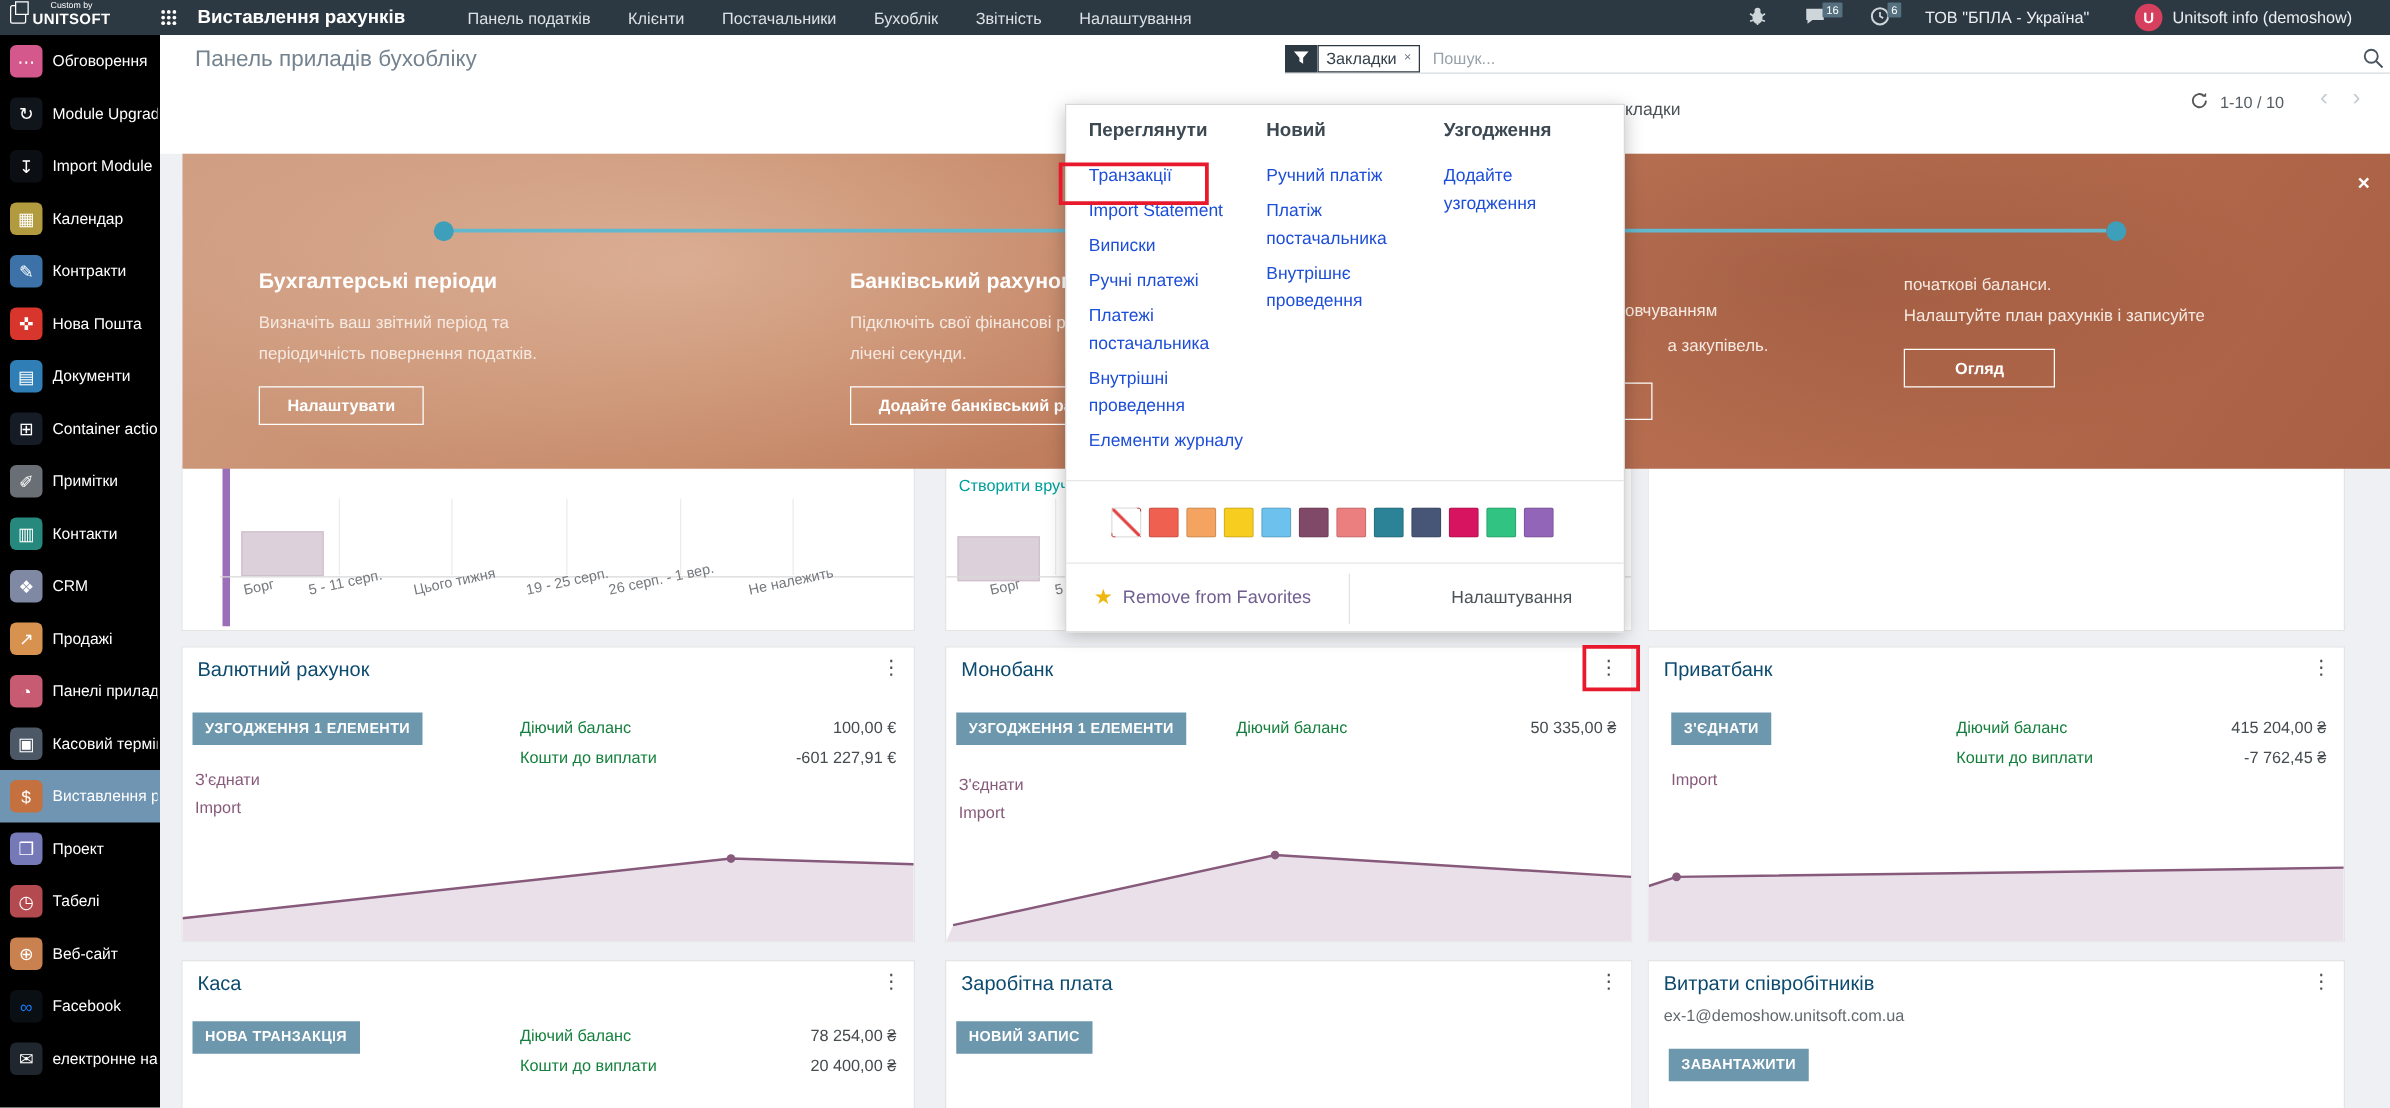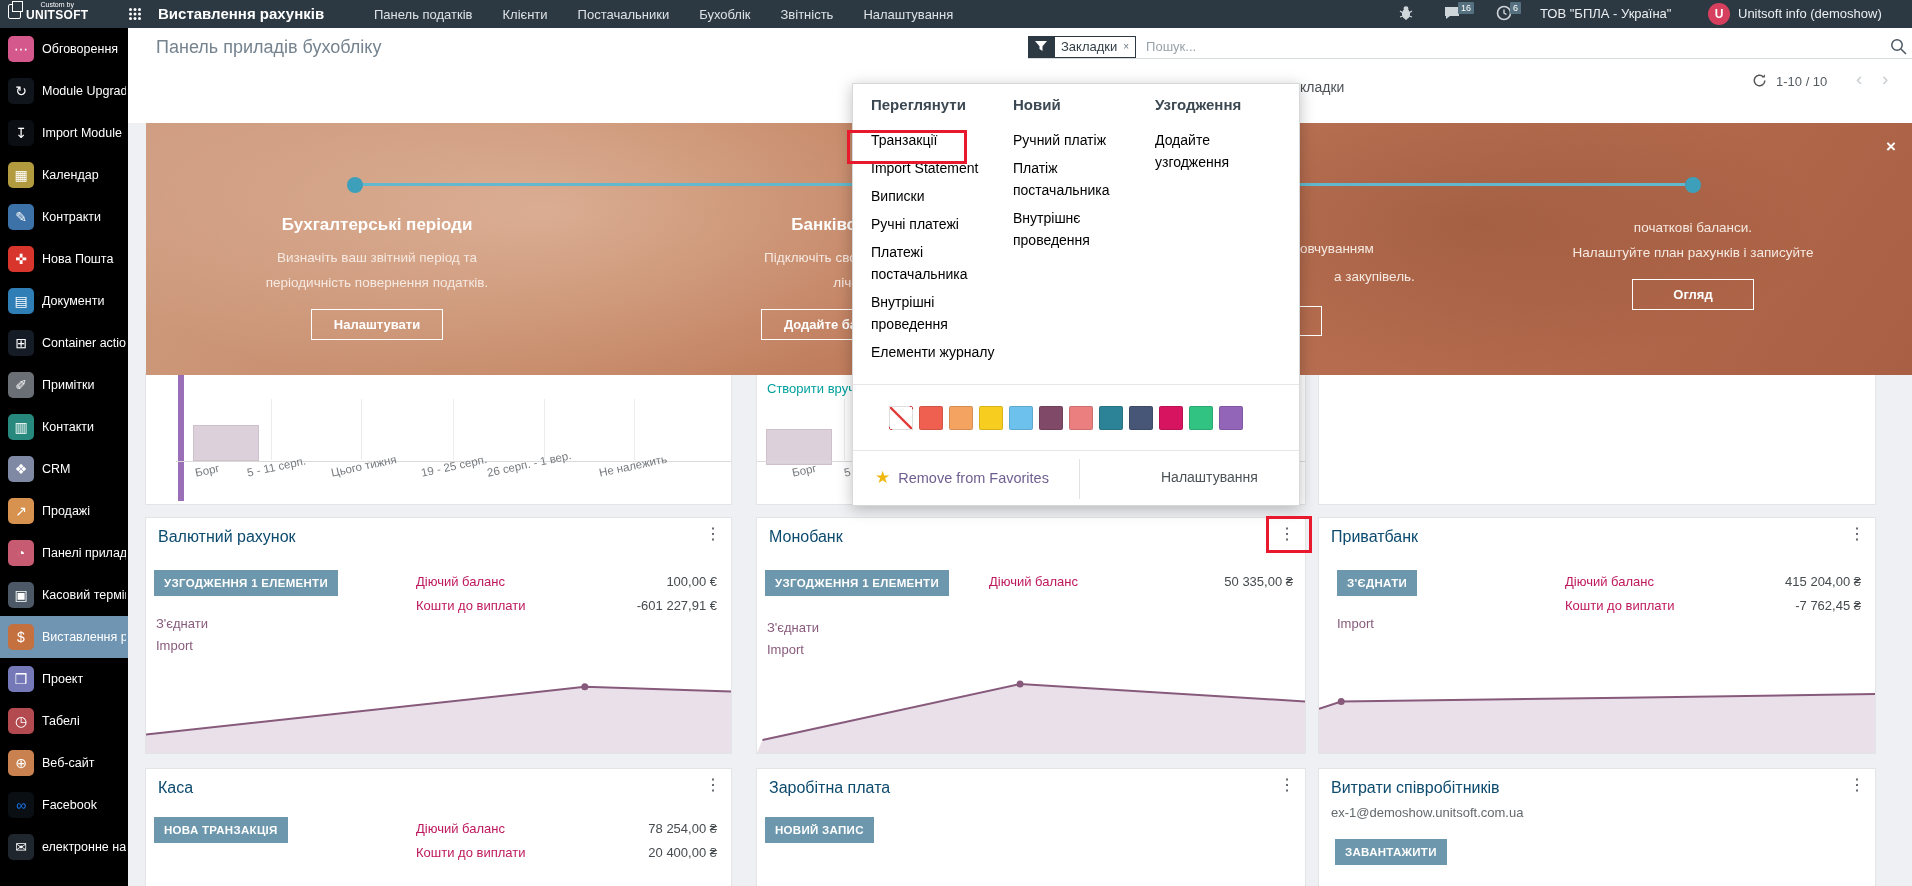--- a/index.html
+++ b/index.html
@@ -85,7 +85,7 @@
   .pcol{position:absolute;top:12px}
   .pcol.c1{left:18px;width:136px}.pcol.c2{left:160px;width:112px}.pcol.c3{left:302px;width:106px}
   .phead{font-size:15px;font-weight:bold;color:#3c4852;margin-bottom:16px}
-  .mitem{font-size:14px;color:#000000;line-height:22px;margin-bottom:6px;cursor:pointer}
+  .mitem{font-size:14px;color:#1d4ed8;line-height:22px;margin-bottom:6px;cursor:pointer}
   .swatch-row{position:absolute;left:0;top:300px;width:100%;height:66px;border-top:1px solid #e6e6e6;display:flex;align-items:center;padding-left:36px;gap:6px}
   .swatch{width:24px;height:24px;border:1px solid rgba(0,0,0,.13);border-radius:2px;cursor:pointer}
   .swatch.empty{background:linear-gradient(to top right,#fff 45%,#e0413e 47%,#e0413e 53%,#fff 55%) !important}

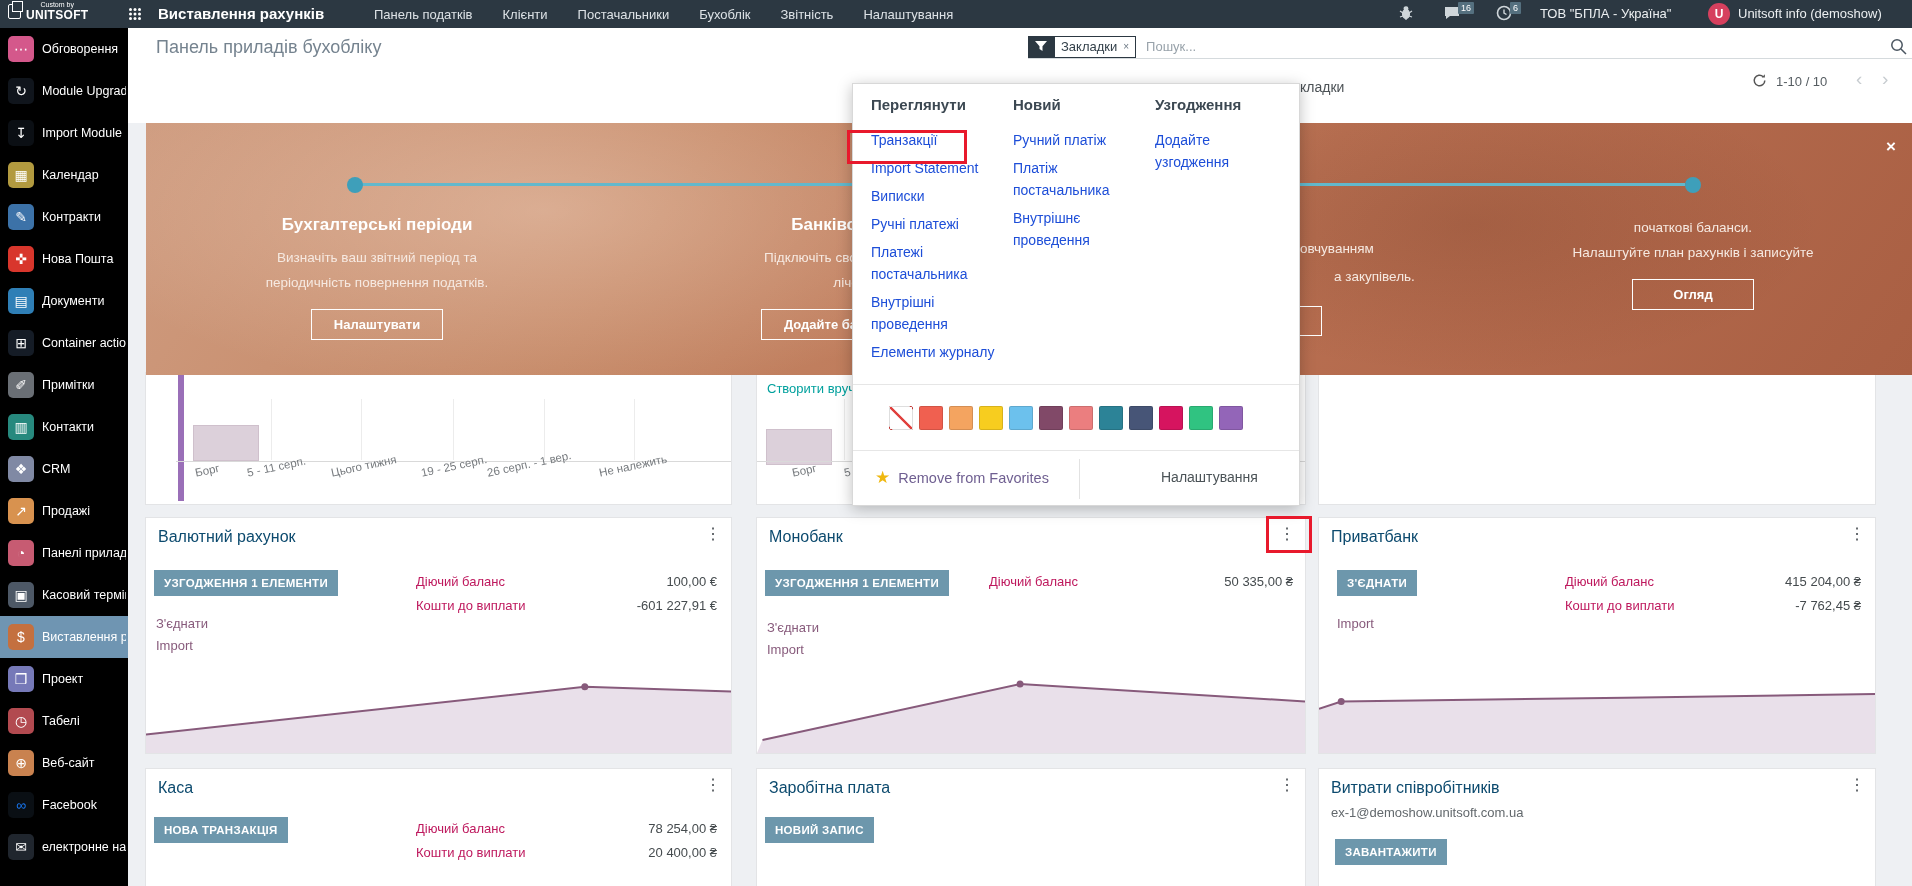--- a/index.html
+++ b/index.html
@@ -72,7 +72,7 @@
   .banner::after{content:"";position:absolute;right:5%;top:-20%;width:40%;height:120%;background:radial-gradient(ellipse at center,rgba(90,40,20,.18),rgba(90,40,20,0) 70%)}
   .tl-line{position:absolute;left:209px;top:60px;width:1330px;height:3px;background:#62b8cc;z-index:2}
   .tl-dot{position:absolute;top:54px;width:16px;height:16px;border-radius:50%;background:#3e9fba;z-index:2}
-  .step{position:absolute;text-align:center;z-index:3}
+  .step{position:absolute;z-index:3}
   .step-title{font-size:17px;font-weight:bold;color:#fff;margin-bottom:10px;white-space:nowrap}
   .step-line{font-size:13.5px;color:#f6e9e1;line-height:25px;white-space:nowrap}
   .step-btn{display:inline-block;margin-top:14px;border:1px solid #fff;color:#fff;font-size:13px;font-weight:bold;padding:7px 22px;cursor:pointer;white-space:nowrap}

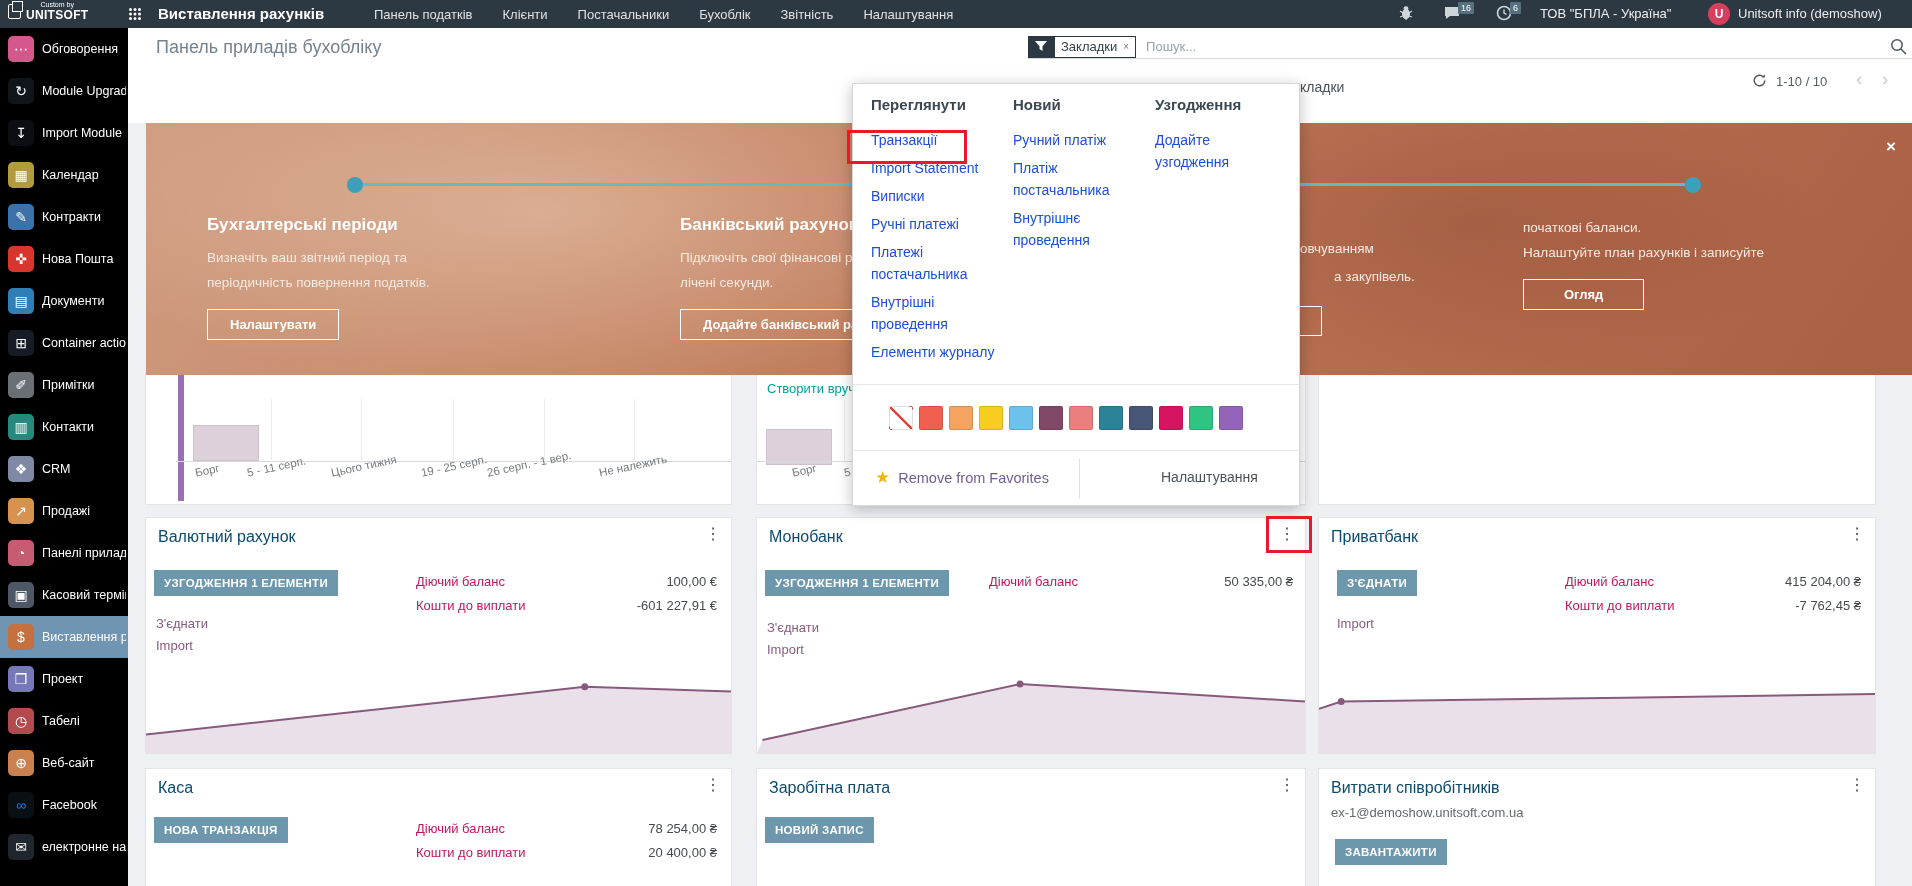--- a/index.html
+++ b/index.html
@@ -52,7 +52,7 @@
   .badge{position:absolute;background:#6d97ac;color:#fff;font-size:11.5px;font-weight:bold;letter-spacing:.3px;padding:7px 10px;cursor:pointer;white-space:nowrap}
   .rows{position:absolute;top:56px;font-size:13px}
   .brow{display:flex;justify-content:space-between;margin-bottom:9px}
-  .blabel{color:#be185d}.bval{color:#454b4e;text-align:right}
+  .blabel{color:#15803d}.bval{color:#454b4e;text-align:right}
   .clink{position:absolute;left:10px;font-size:13px;color:#875a7b;cursor:pointer}
   .spark{position:absolute;left:0;bottom:0;width:100%;height:92px;display:block}
 

